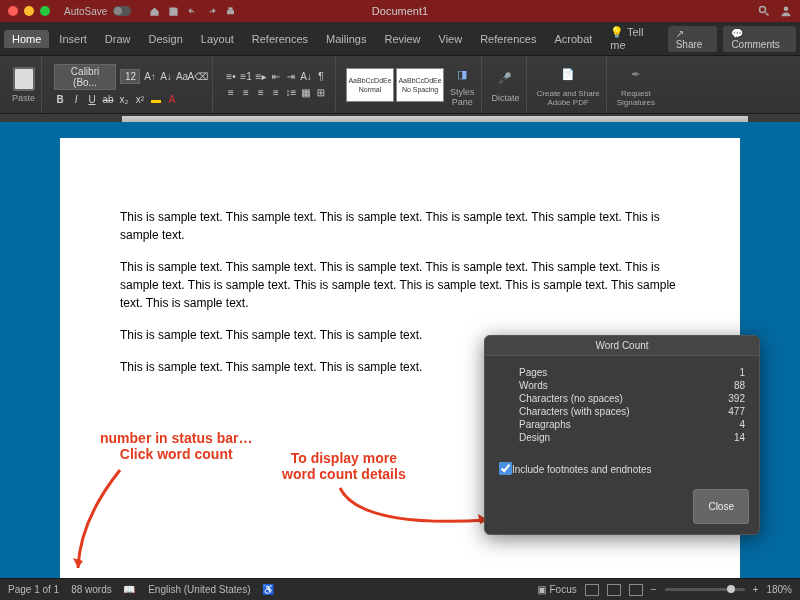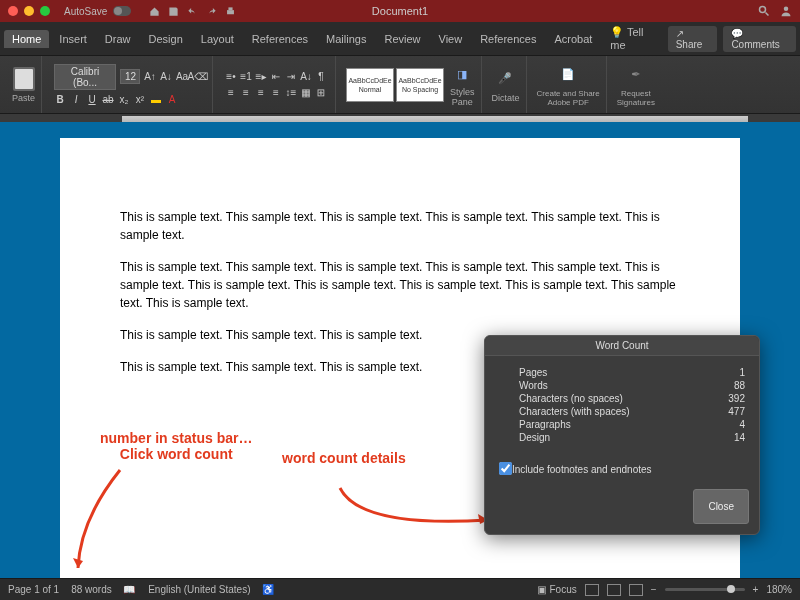--- a/index.html
+++ b/index.html
@@ -235,6 +235,7 @@
   <div>Click word count</div>
 </div>
 <div class="anno" style="left:282px;top:450px;text-align:center;">
+  <div>To display more</div>
   <div>word count details</div>
 </div>
 <svg class="arrow" style="left:60px;top:460px;" width="120" height="120">

